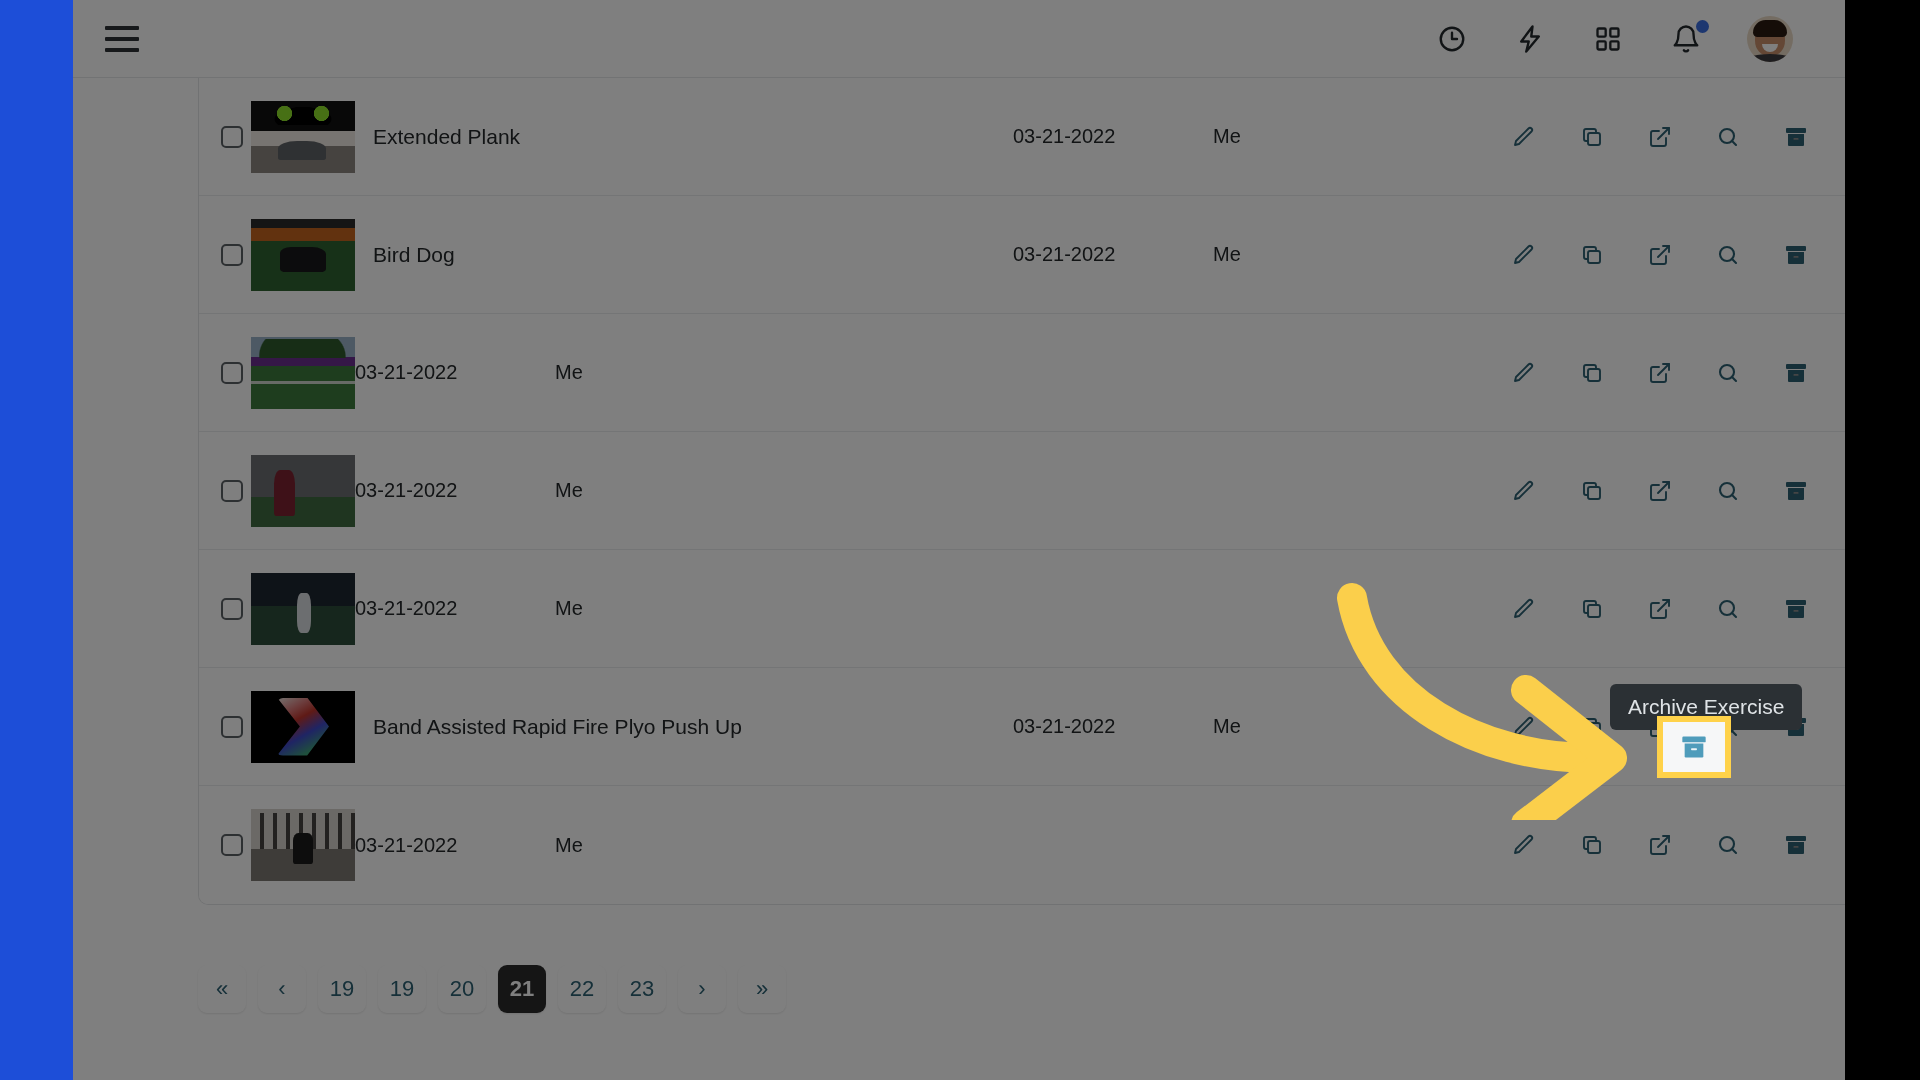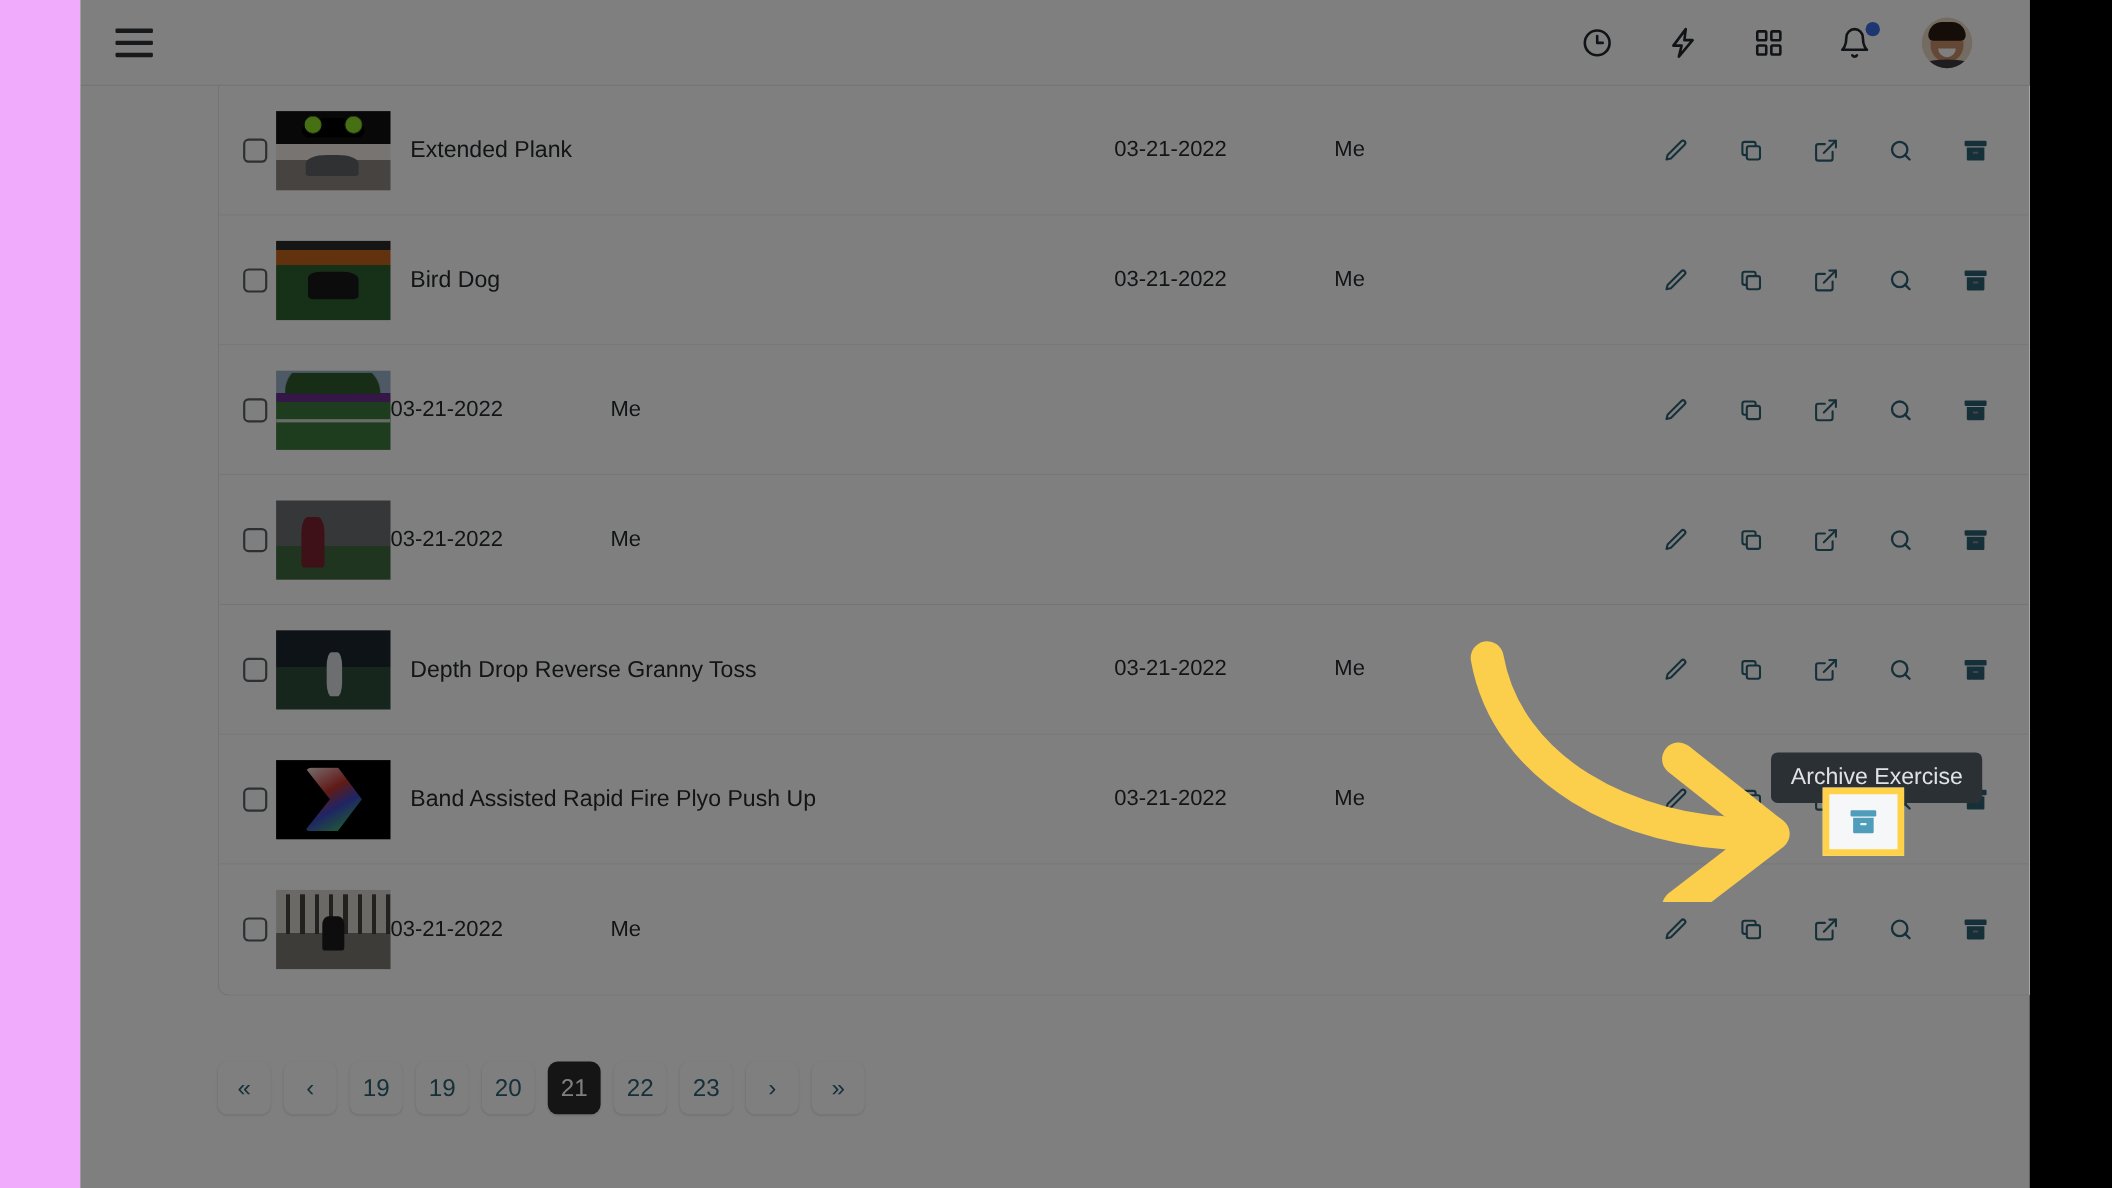--- a/index.html
+++ b/index.html
@@ -16,7 +16,7 @@
     position: relative;
     width: 1560px;
     height: 1080px;
-    background: #f0abfc;
+    background: #1d4ed8;
   }
 
   

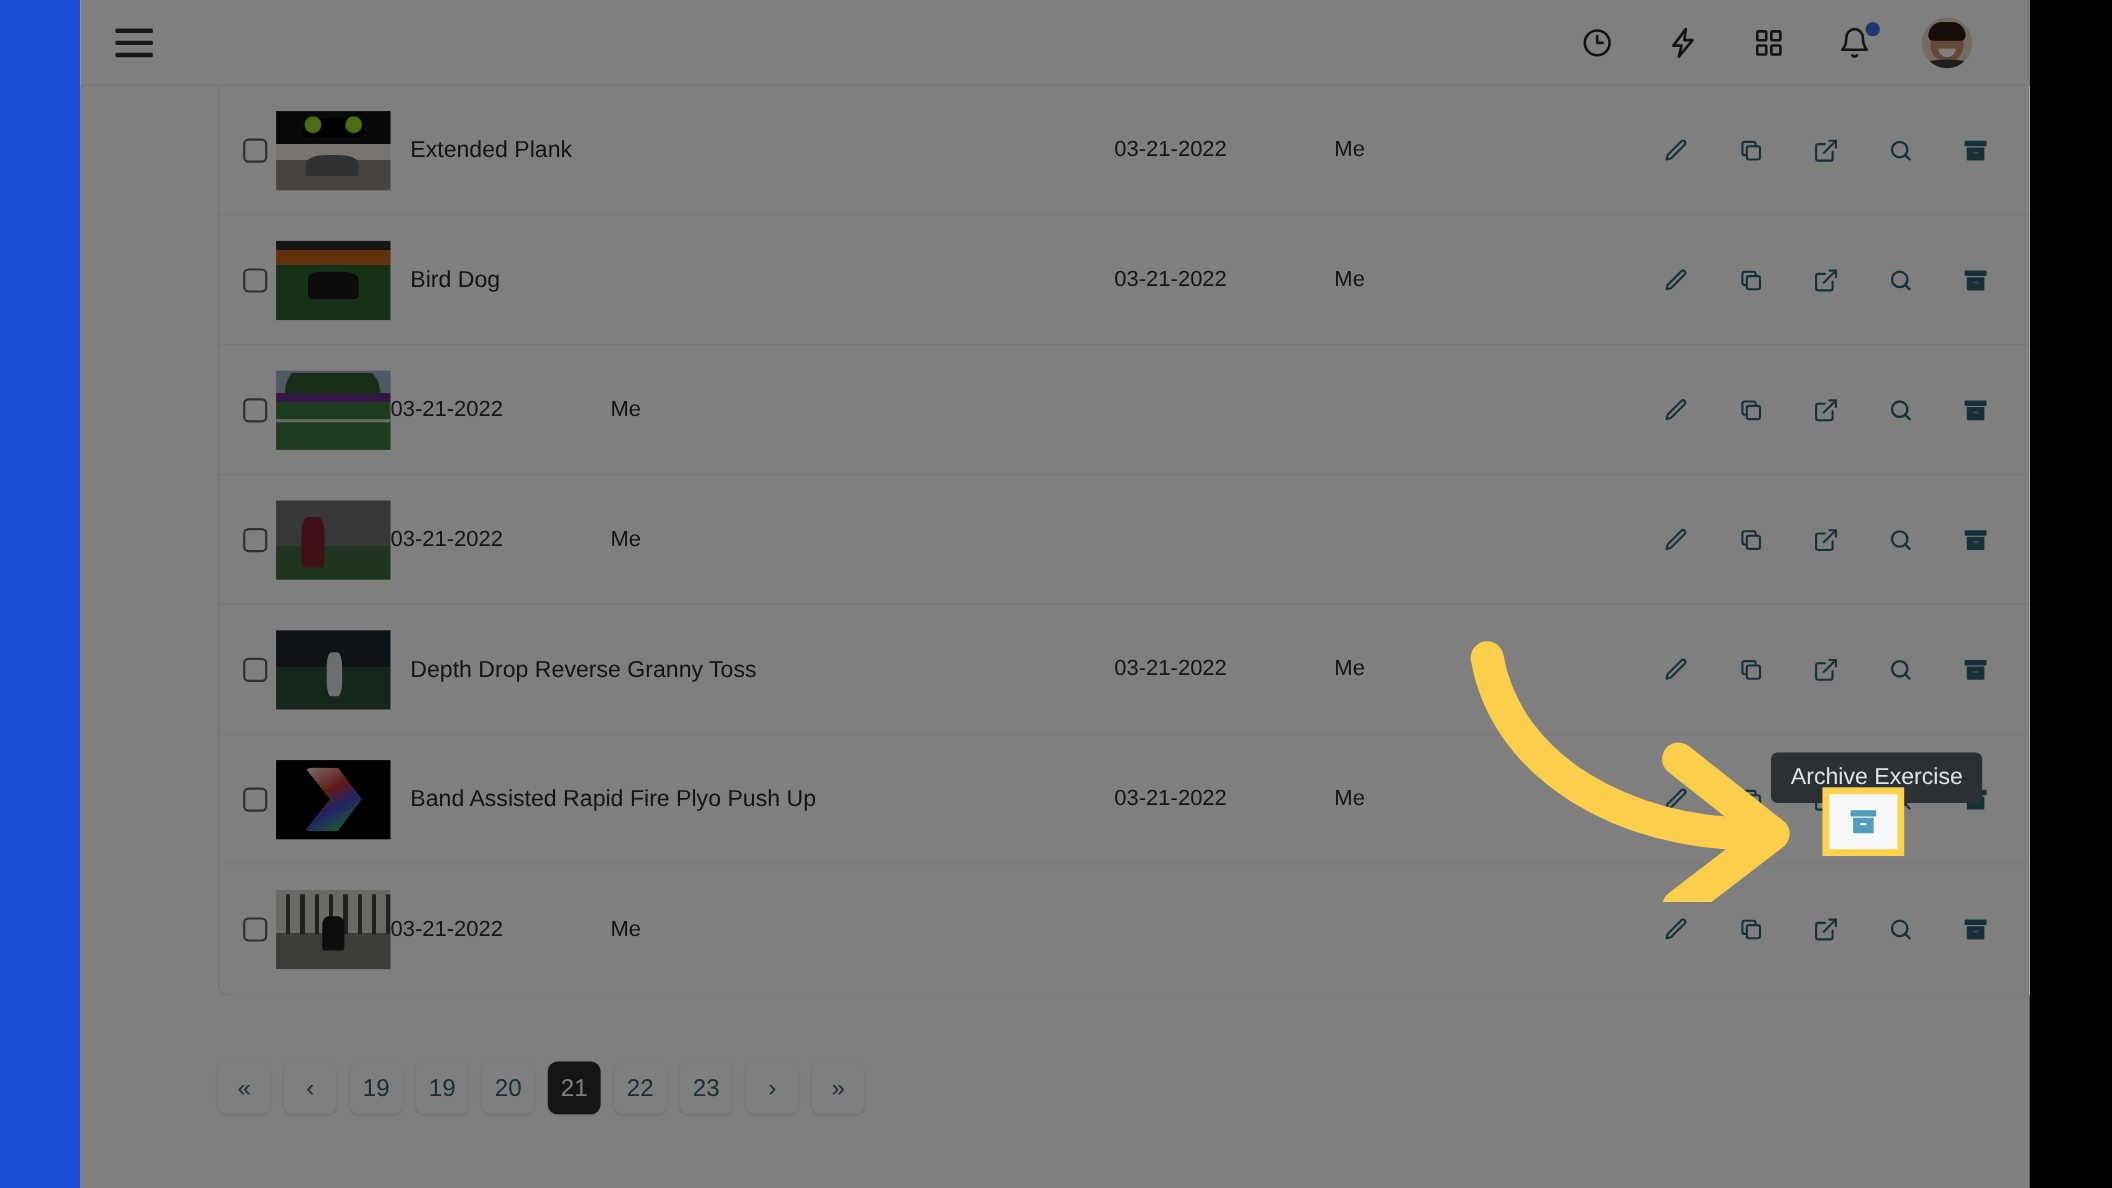--- a/index.html
+++ b/index.html
@@ -549,7 +549,6 @@
         <div class="row">
           <div class="chk"></div>
           <div class="thumb t-depth"></div>
-          <div class="cell-name">Depth Drop Reverse Granny Toss</div>
           <div class="cell-date">03-21-2022</div>
           <div class="cell-owner">Me</div>
           <div class="cell-actions">

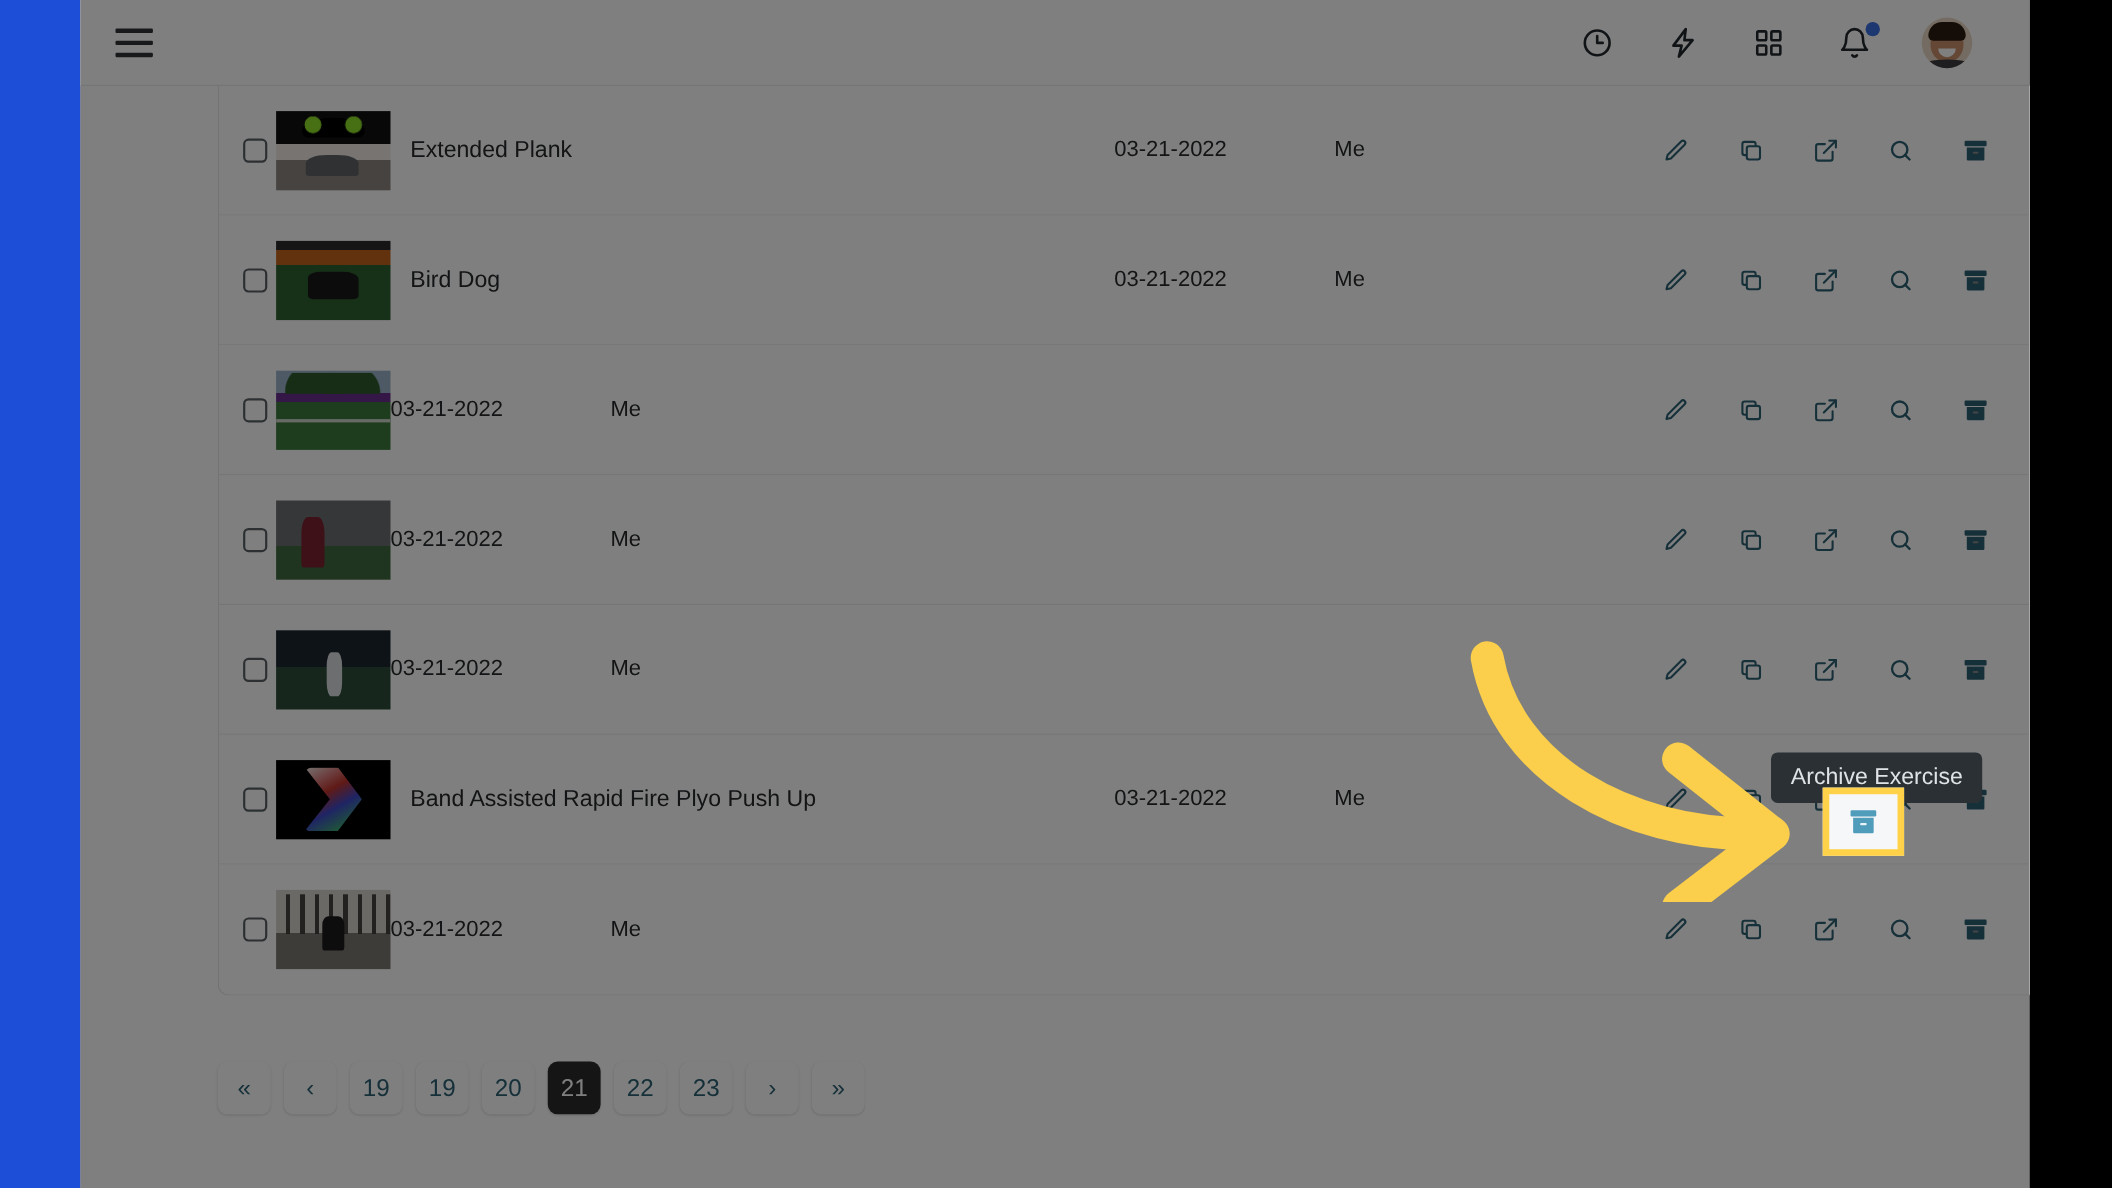--- a/index.html
+++ b/index.html
@@ -297,7 +297,7 @@
   .pg.active {
     background: #2b2b2b;
     color: #ffffff;
-    font-weight: normal;
+    font-weight: bold;
   }
 
   

